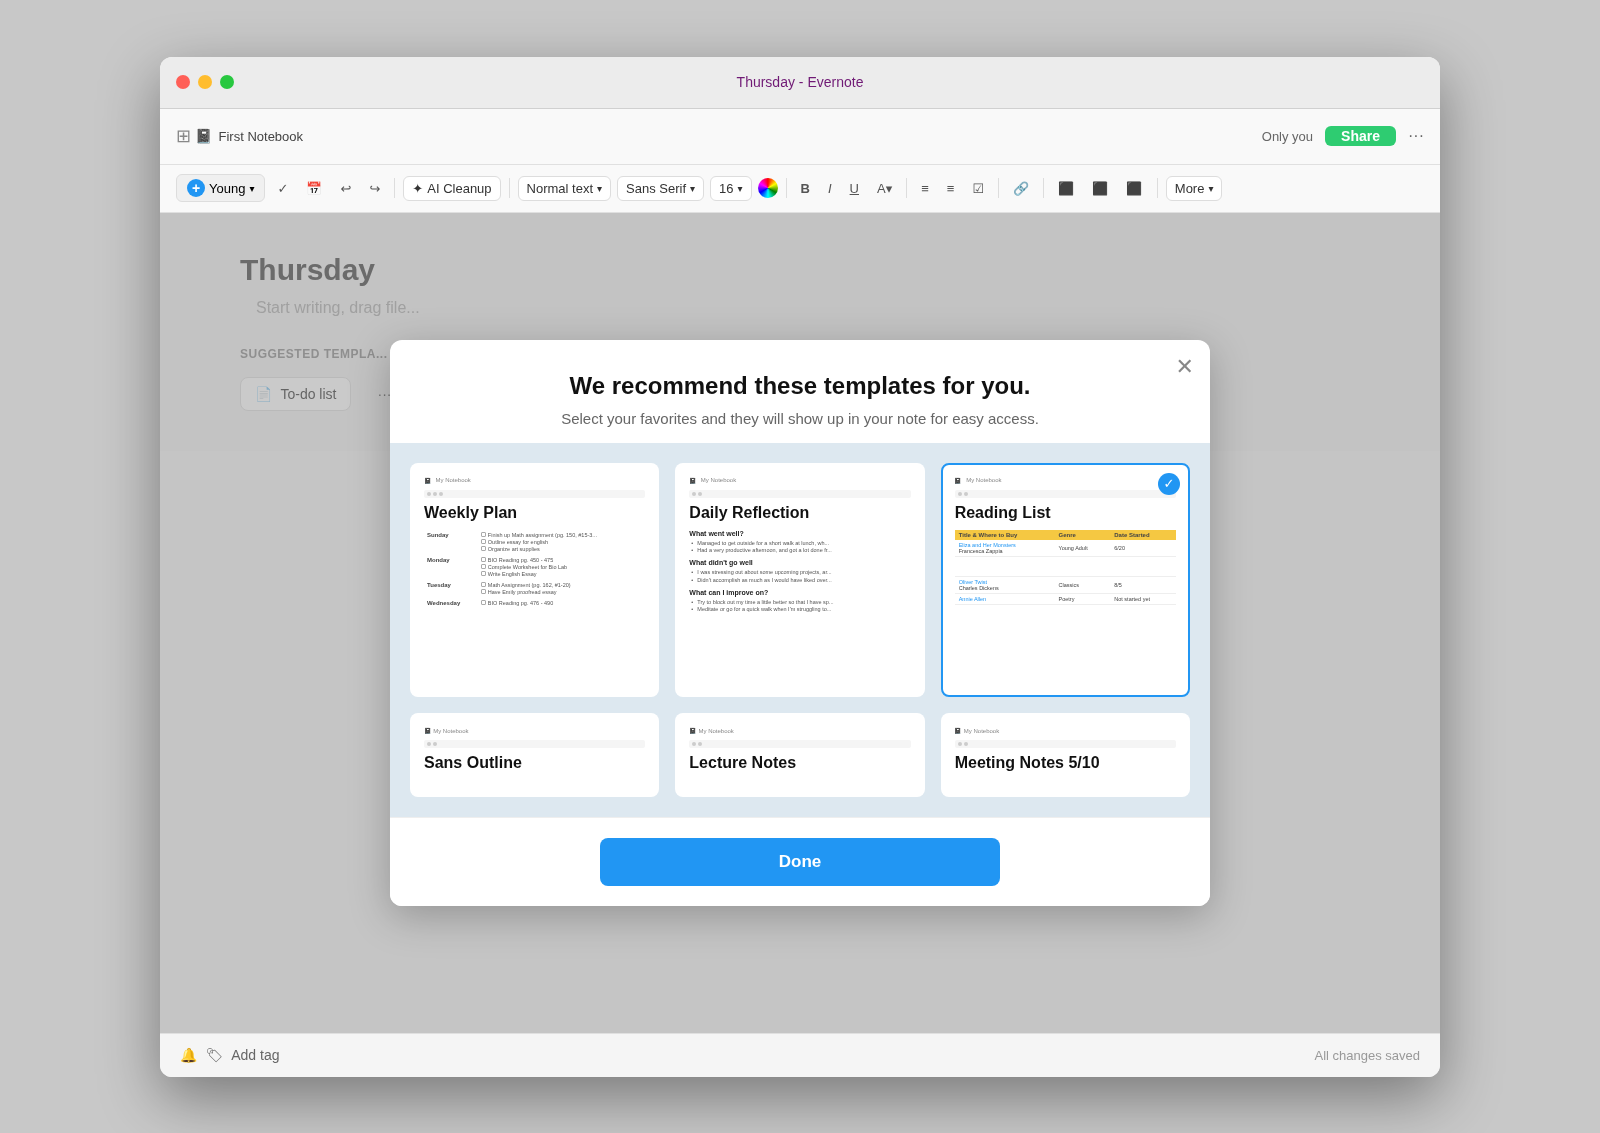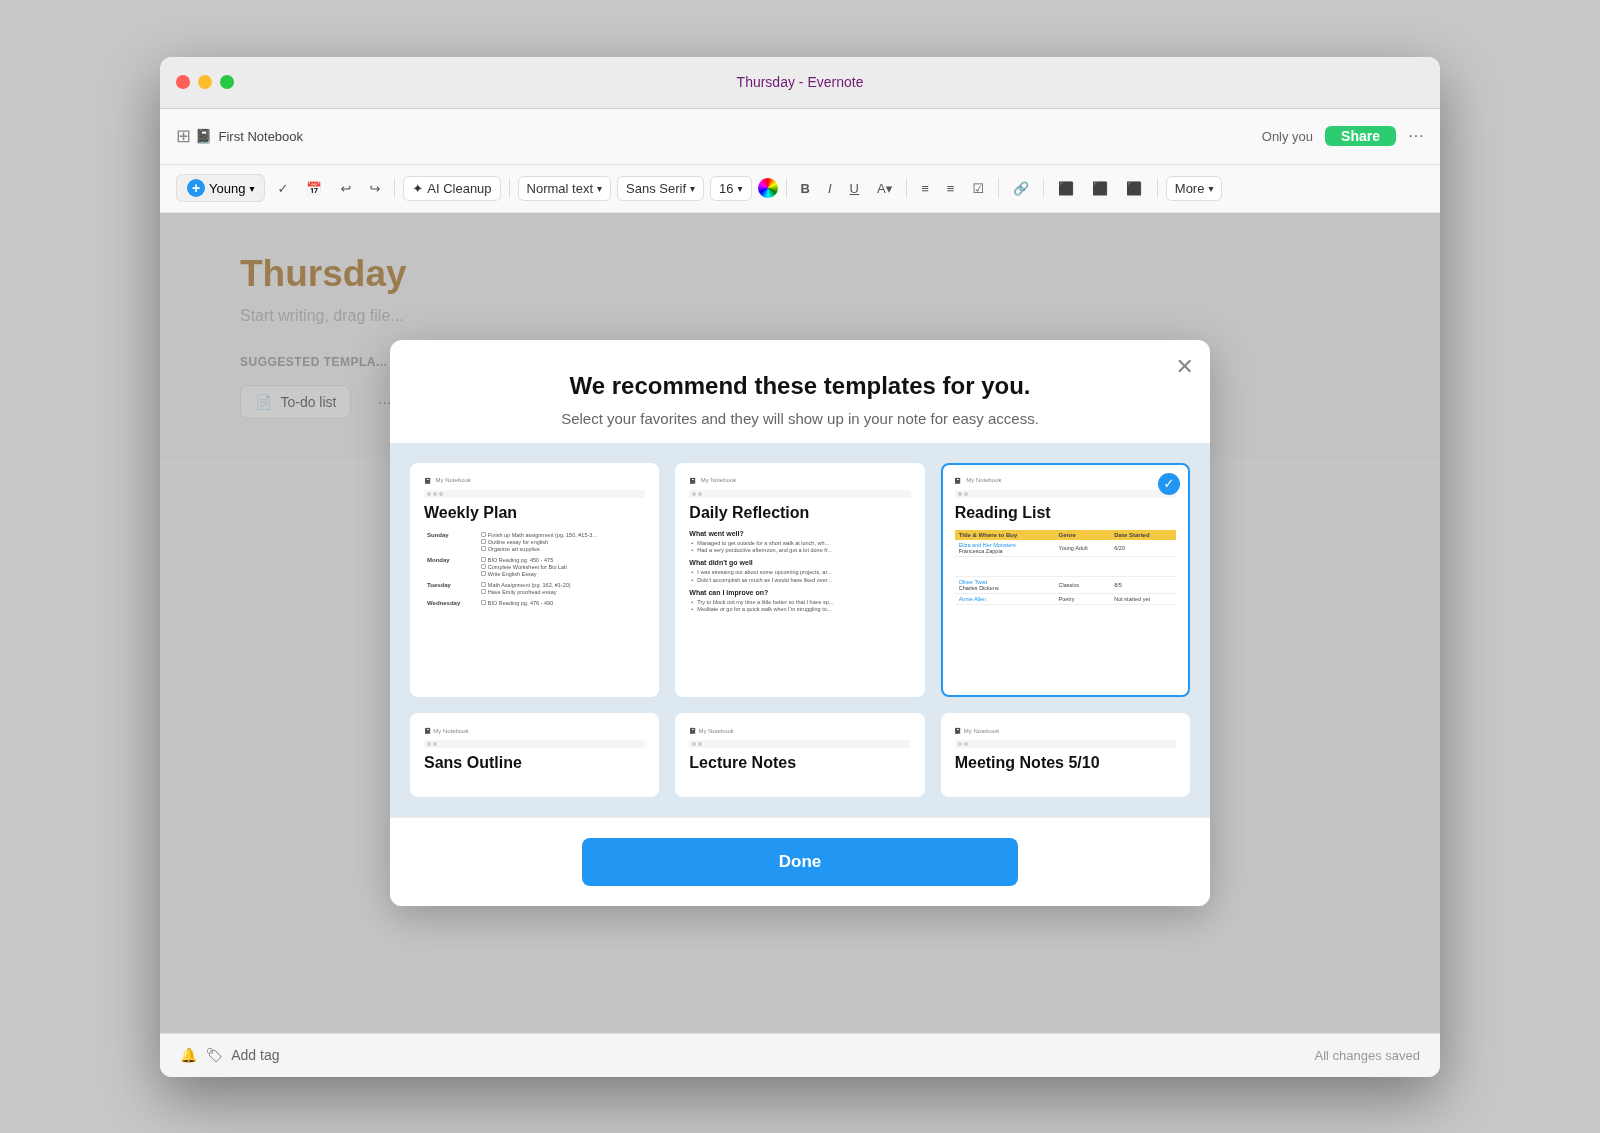--- a/index.html
+++ b/index.html
@@ -186,9 +186,9 @@
       overflow: hidden;
     }
     .note-title {
-      font-size: 37px;
+      font-size: 30px;
       font-weight: 700;
-      color: #a16207;
+      color: #404040;
       margin-bottom: 12px;
     }
     .note-hint {

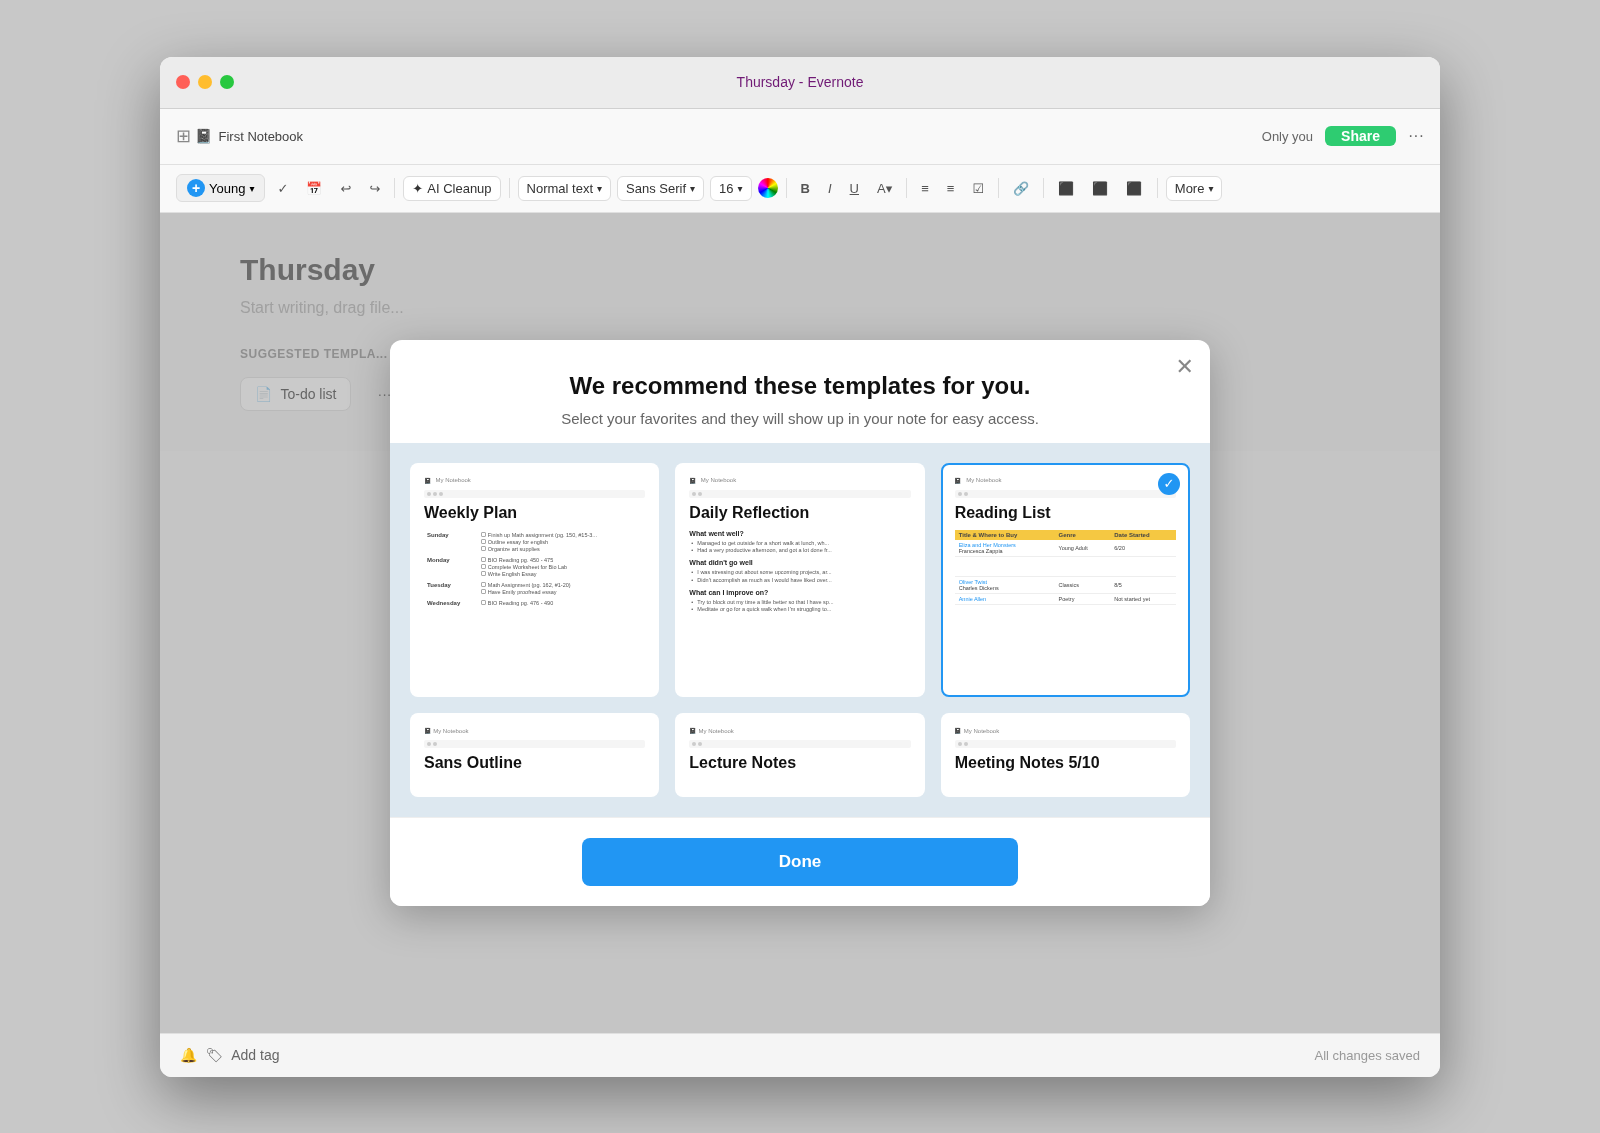--- a/index.html
+++ b/index.html
@@ -195,6 +195,7 @@
       font-size: 16px;
       color: #aaa;
       margin-bottom: 30px;
+      margin-left: 16px;
     }
     .suggested-label {
       font-size: 12px;

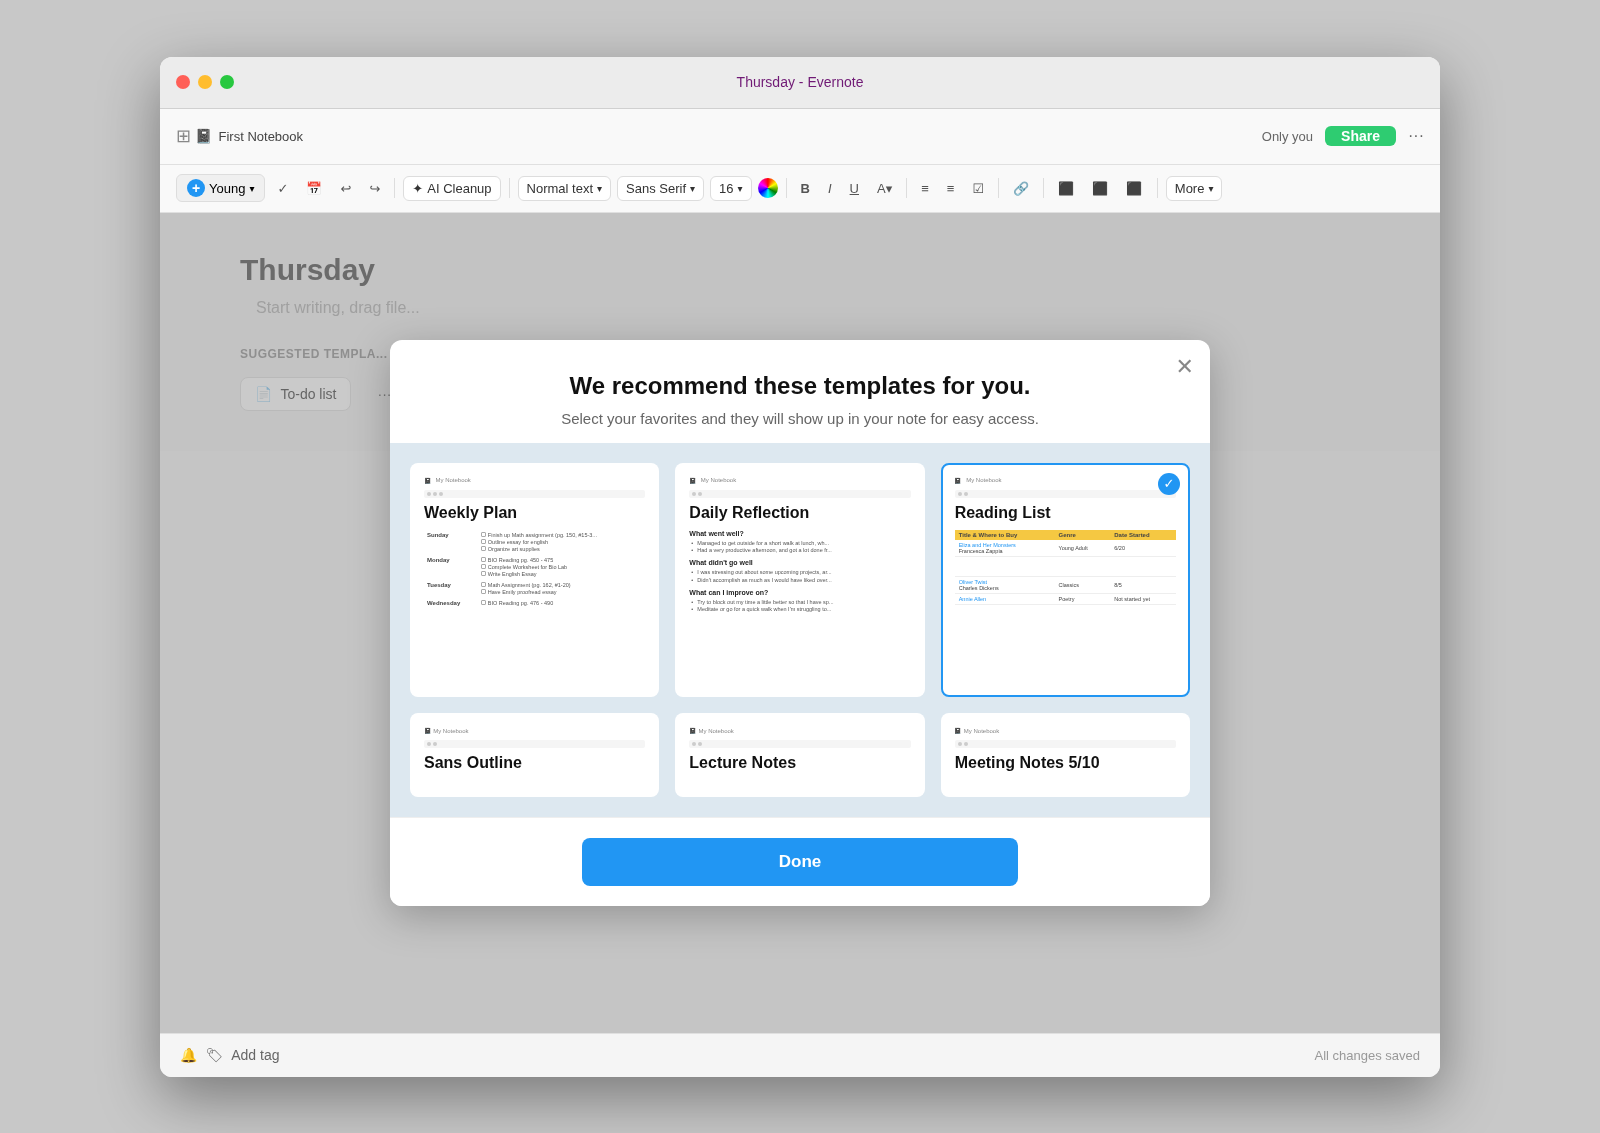--- a/index.html
+++ b/index.html
@@ -486,7 +486,7 @@
       border: none;
       border-radius: 8px;
       padding: 14px 0;
-      width: 436px;
+      width: 400px;
       font-size: 17px;
       font-weight: 600;
       cursor: pointer;

